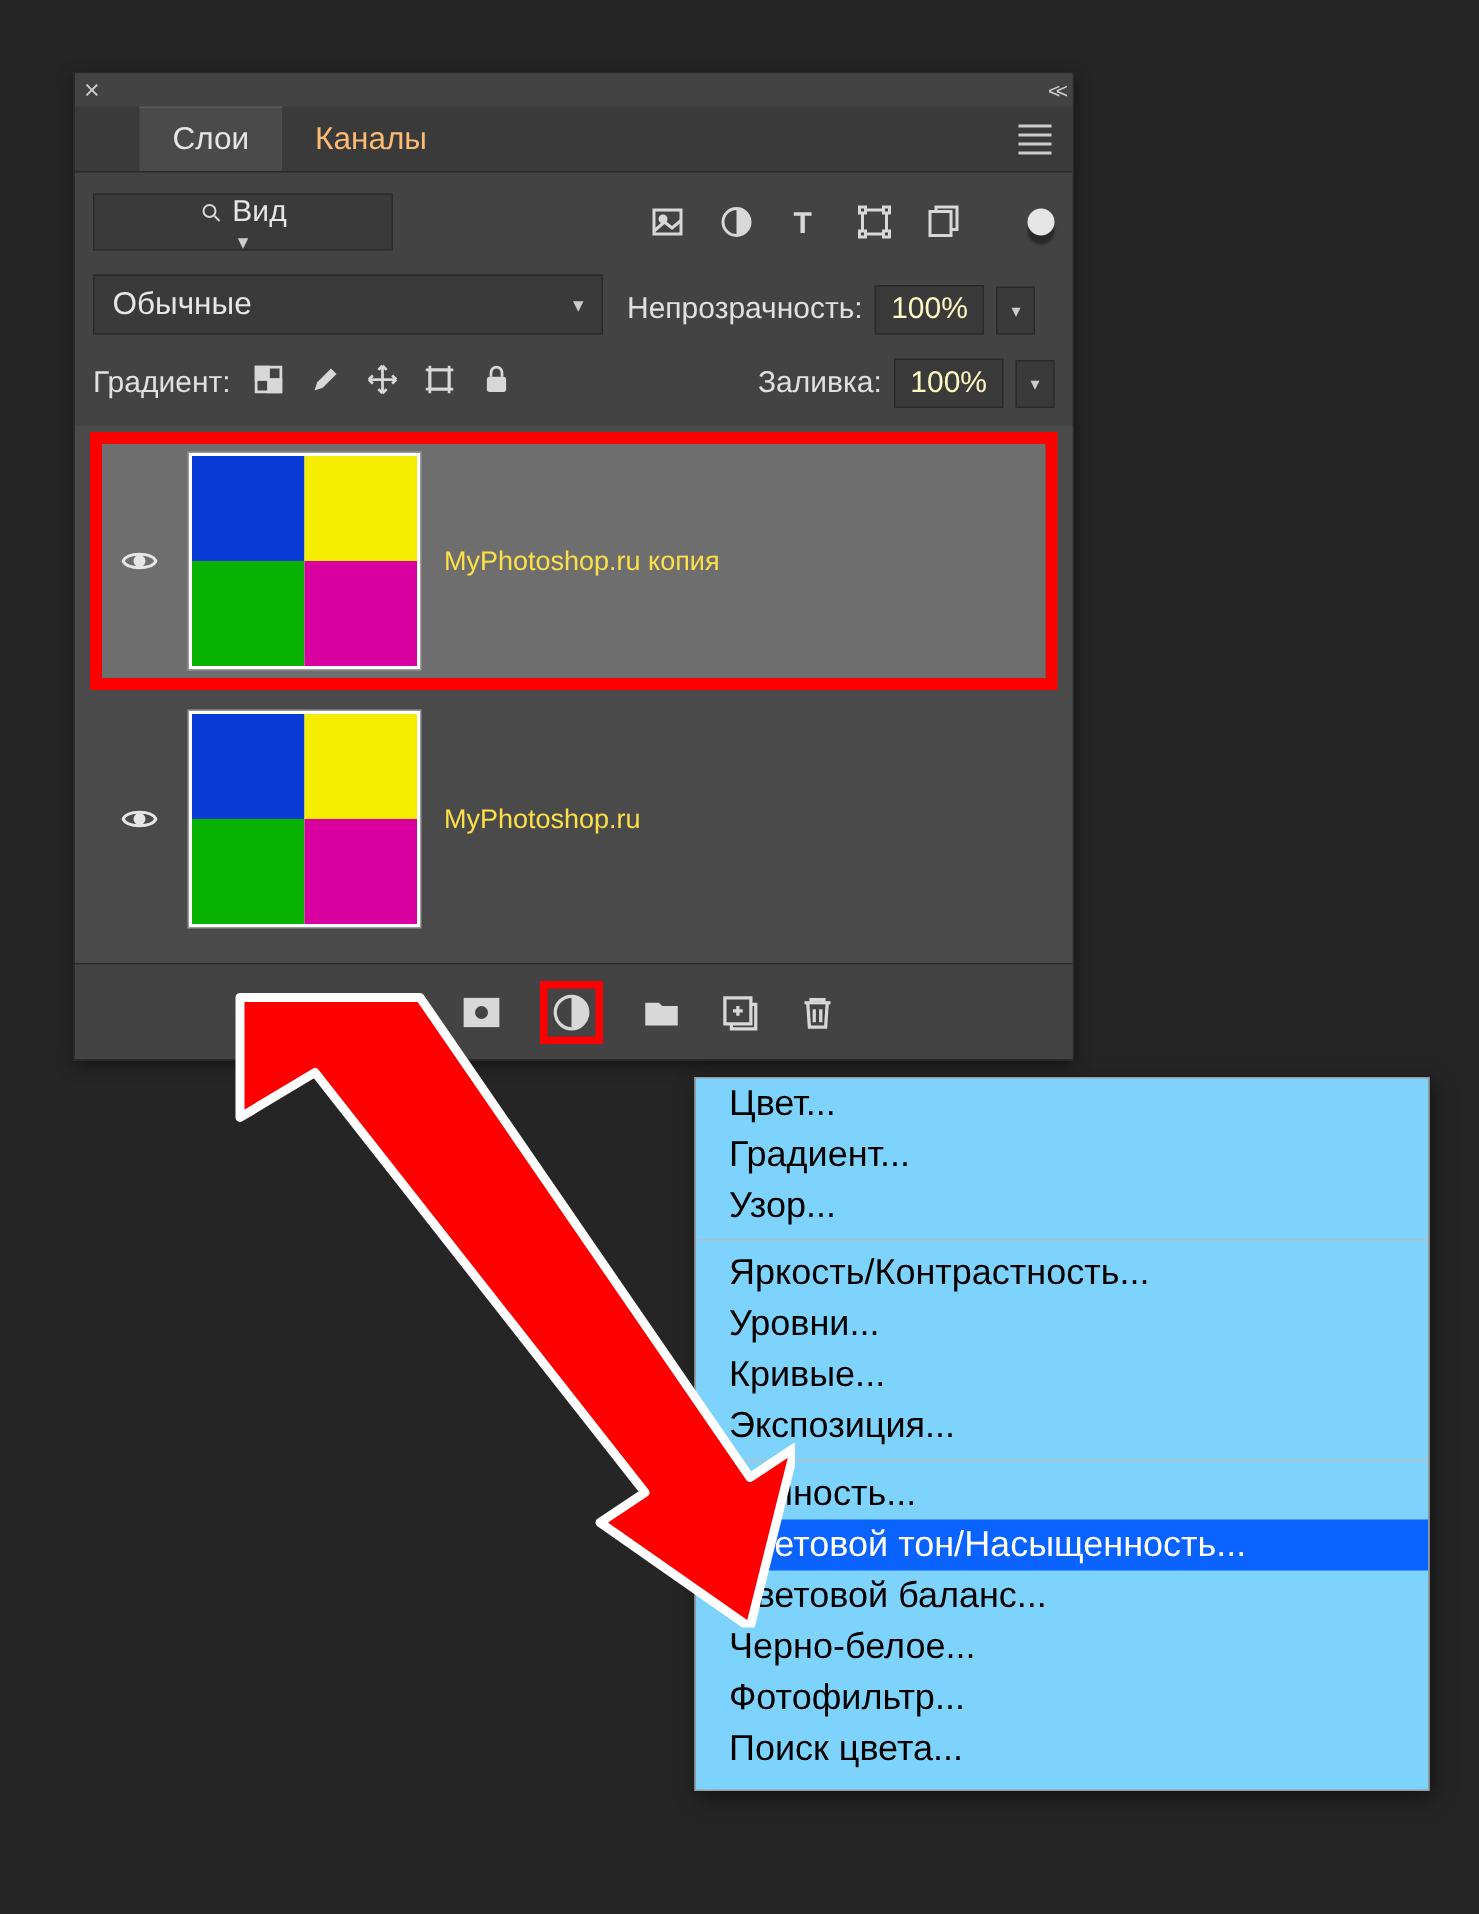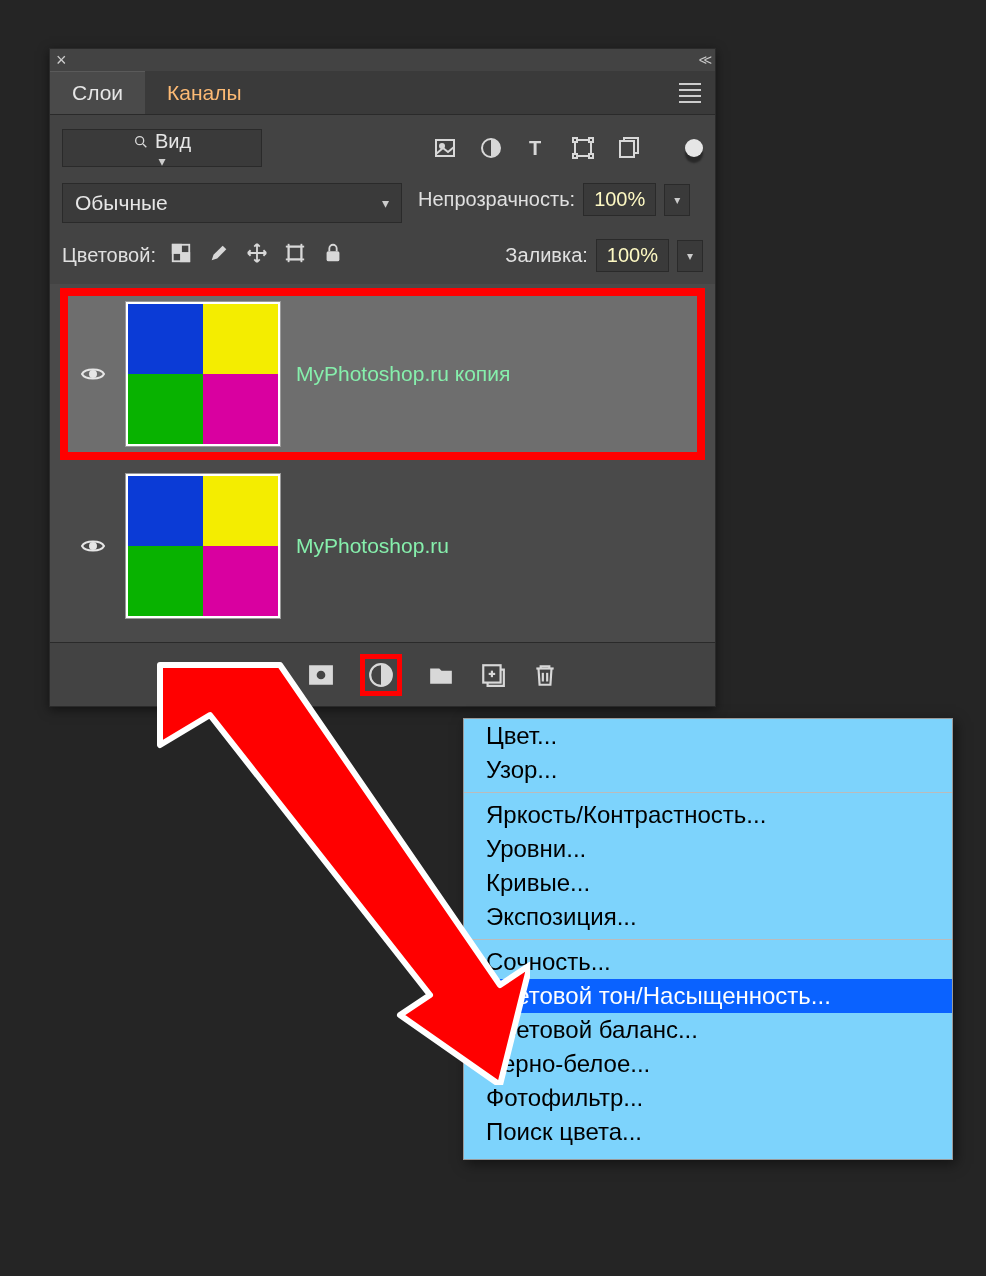--- a/index.html
+++ b/index.html
@@ -33,6 +33,7 @@
     height: 44px;
     border-bottom: 1px solid #2a2a2a;
     position: relative;
+    padding-left: 43px;
   }
   .tab {
     padding: 0 22px;

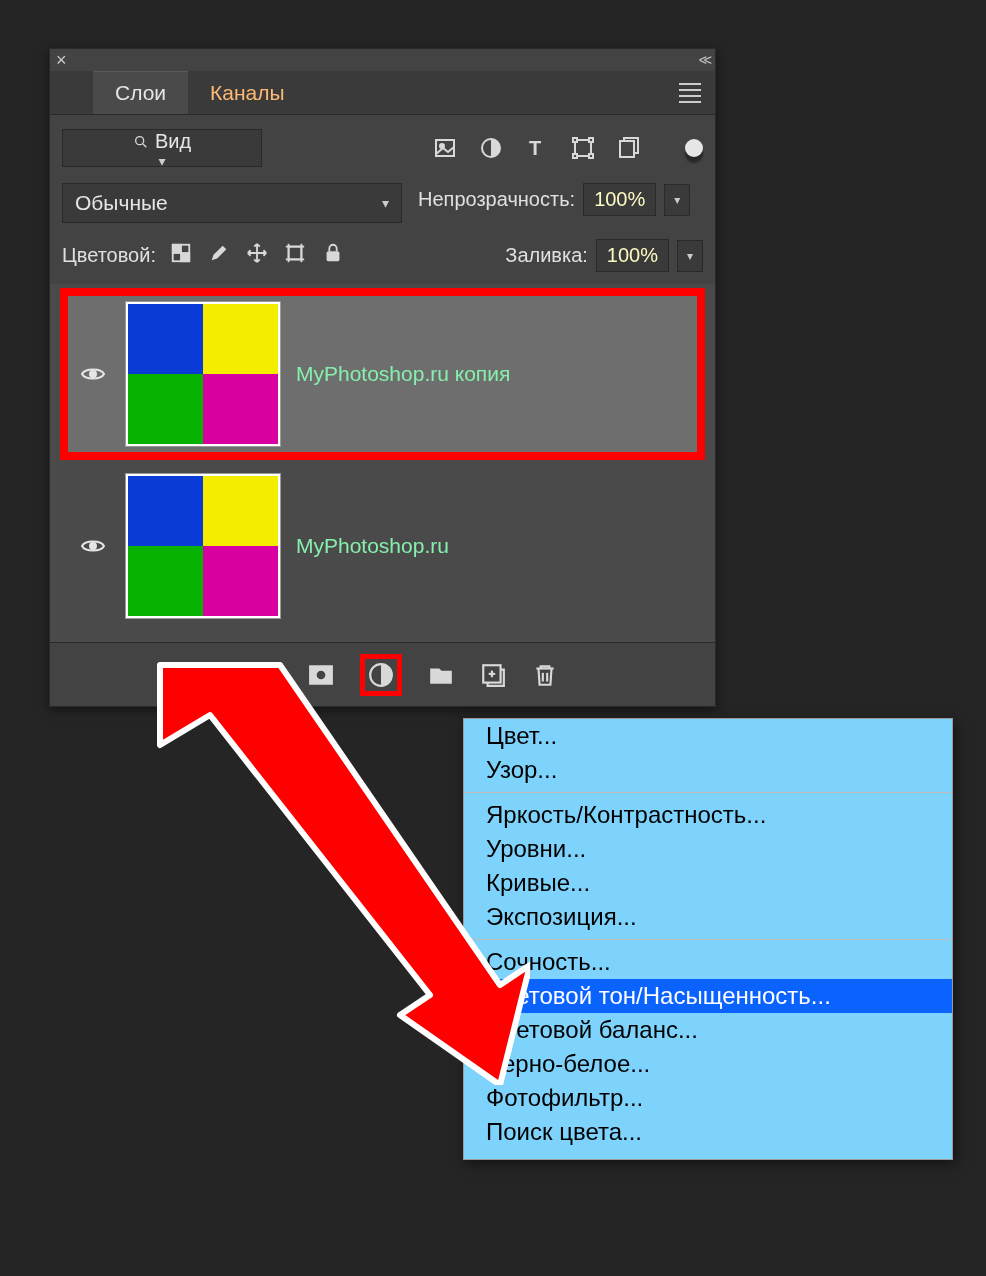--- a/index.html
+++ b/index.html
@@ -91,7 +91,7 @@
 
   .controls-row2 {
     display: flex;
-    align-items: flex-start;
+    align-items: flex-end;
     padding: 6px 12px 10px 12px;
     gap: 16px;
   }

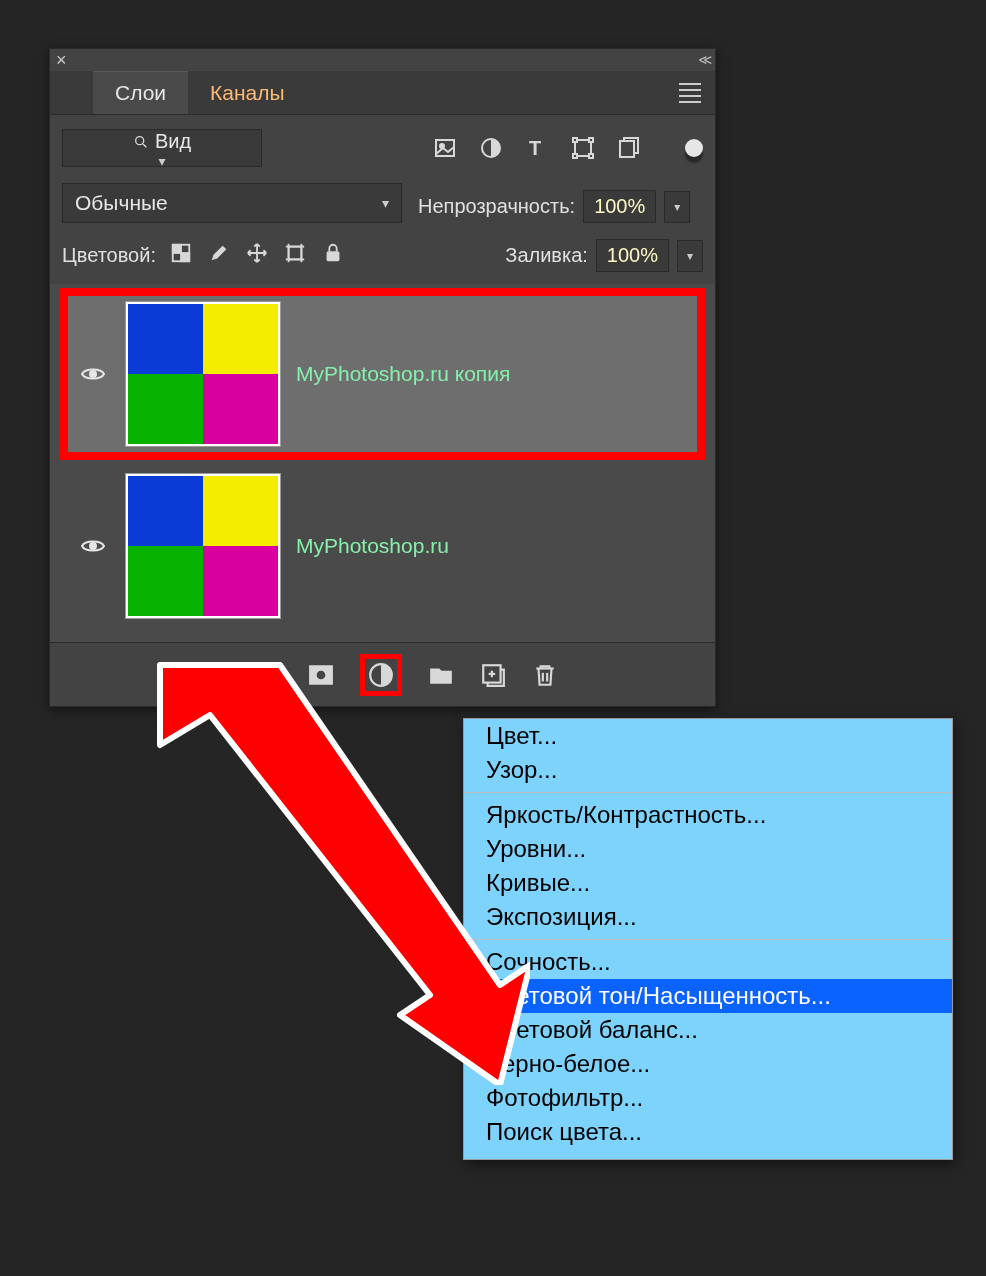--- a/index.html
+++ b/index.html
@@ -264,7 +264,7 @@
   </div>
 
   <div class="controls-row3">
-    <span>Цветовой:</span>
+    <span>Градиент:</span>
     <div class="lock-icons">
       <span class="ic">
         <svg viewBox="0 0 24 24" fill="none" stroke="#d8d8d8" stroke-width="2">

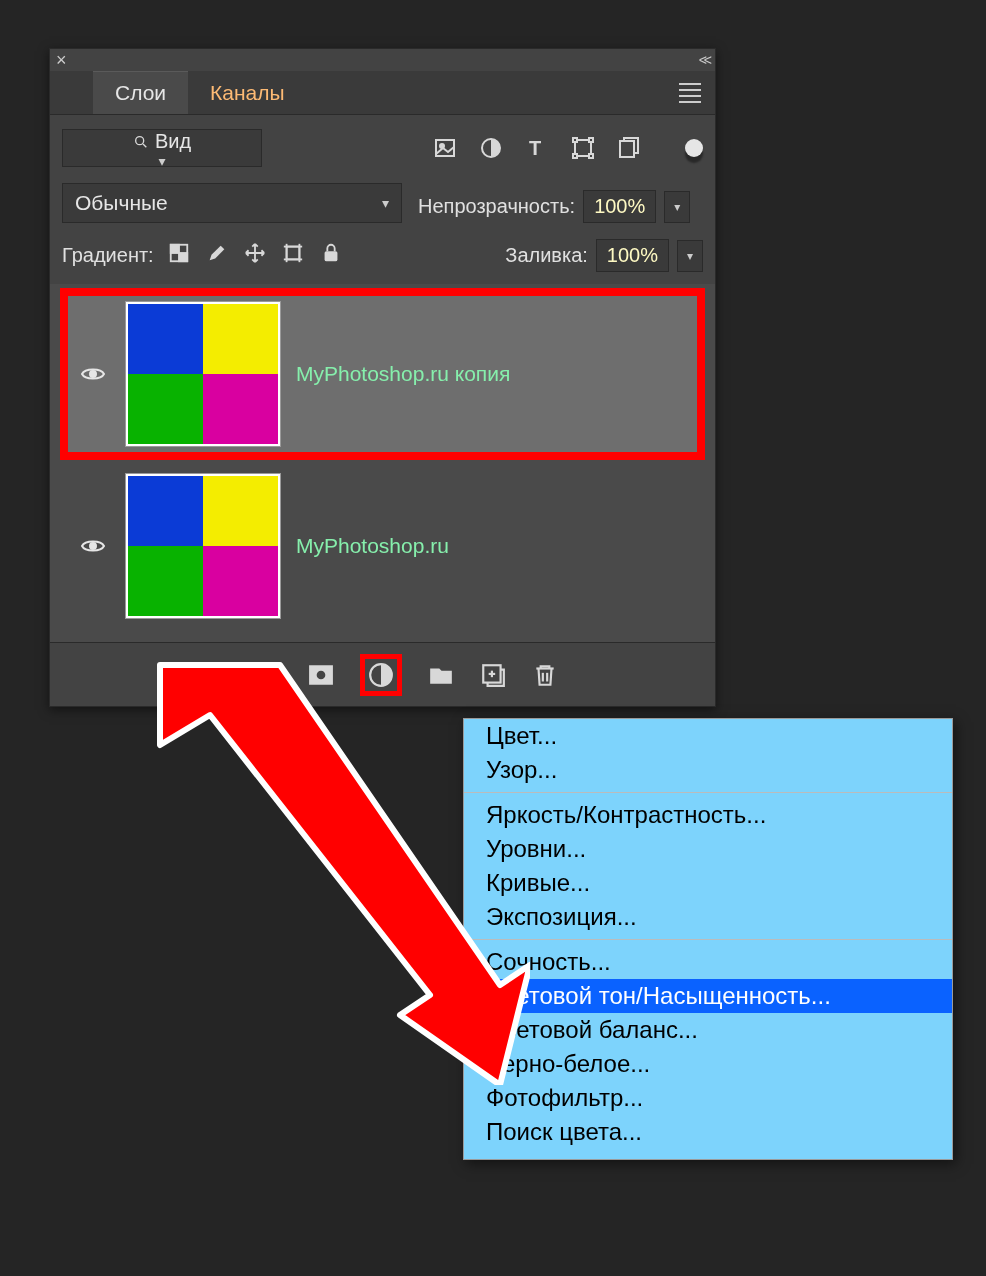--- a/index.html
+++ b/index.html
@@ -133,7 +133,7 @@
   .thumb-grid .c1{background:#0b3bd6;} .thumb-grid .c2{background:#f4ed00;}
   .thumb-grid .c3{background:#08b200;} .thumb-grid .c4{background:#d900a0;}
 
-  .layer-name { color:#86efac; font-size:21px; }
+  .layer-name { color:#fde047; font-size:18px; }
 
   .panel-bottom {
     border-top:1px solid #2a2a2a;

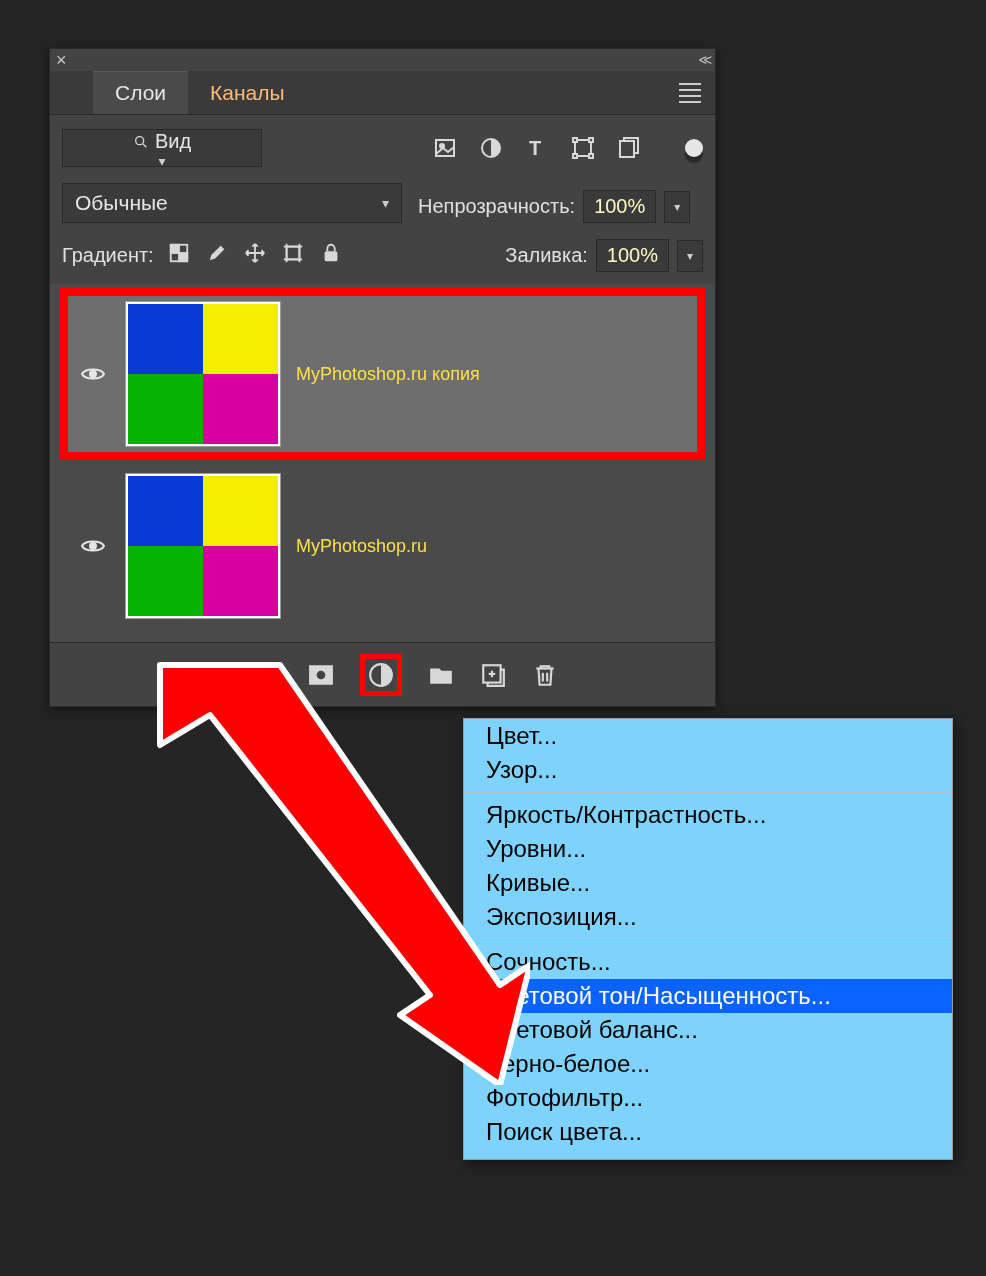--- a/index.html
+++ b/index.html
@@ -402,6 +402,7 @@
 <div class="context-menu">
   <div id="mg1">
       <div class="item">Цвет...</div>
+      <div class="item">Градиент...</div>
       <div class="item">Узор...</div>
     </div>
   <hr>

